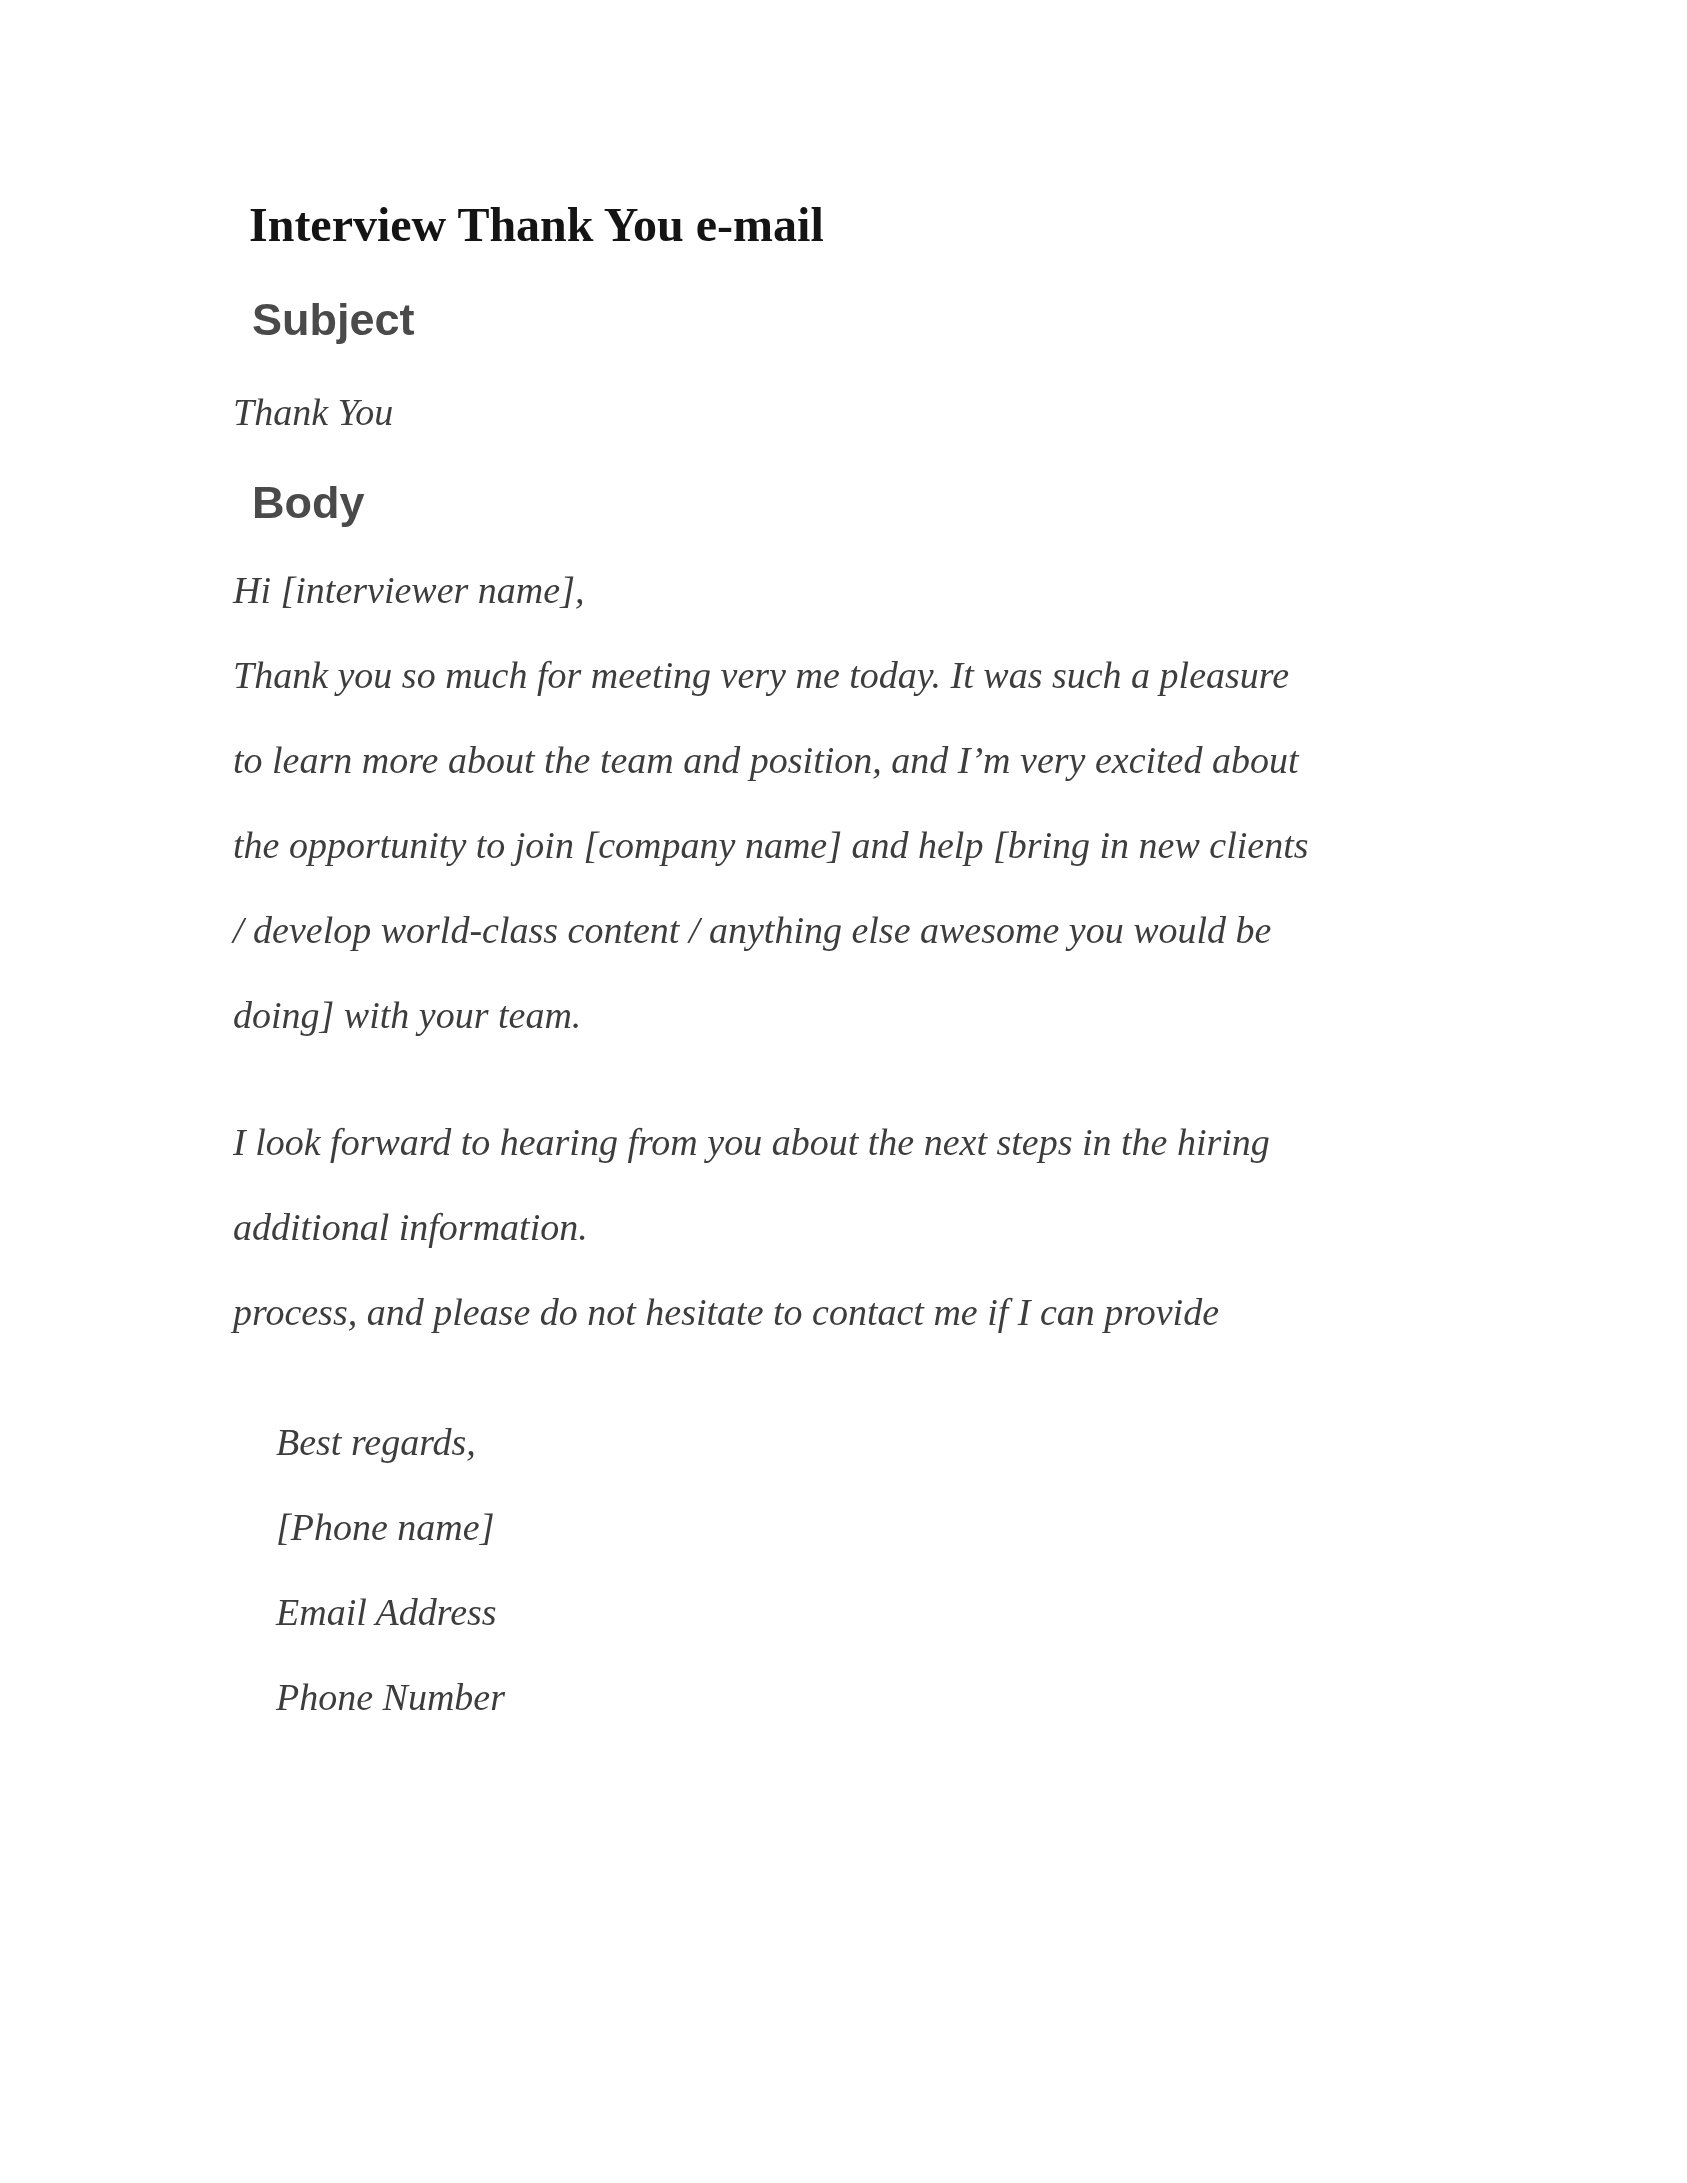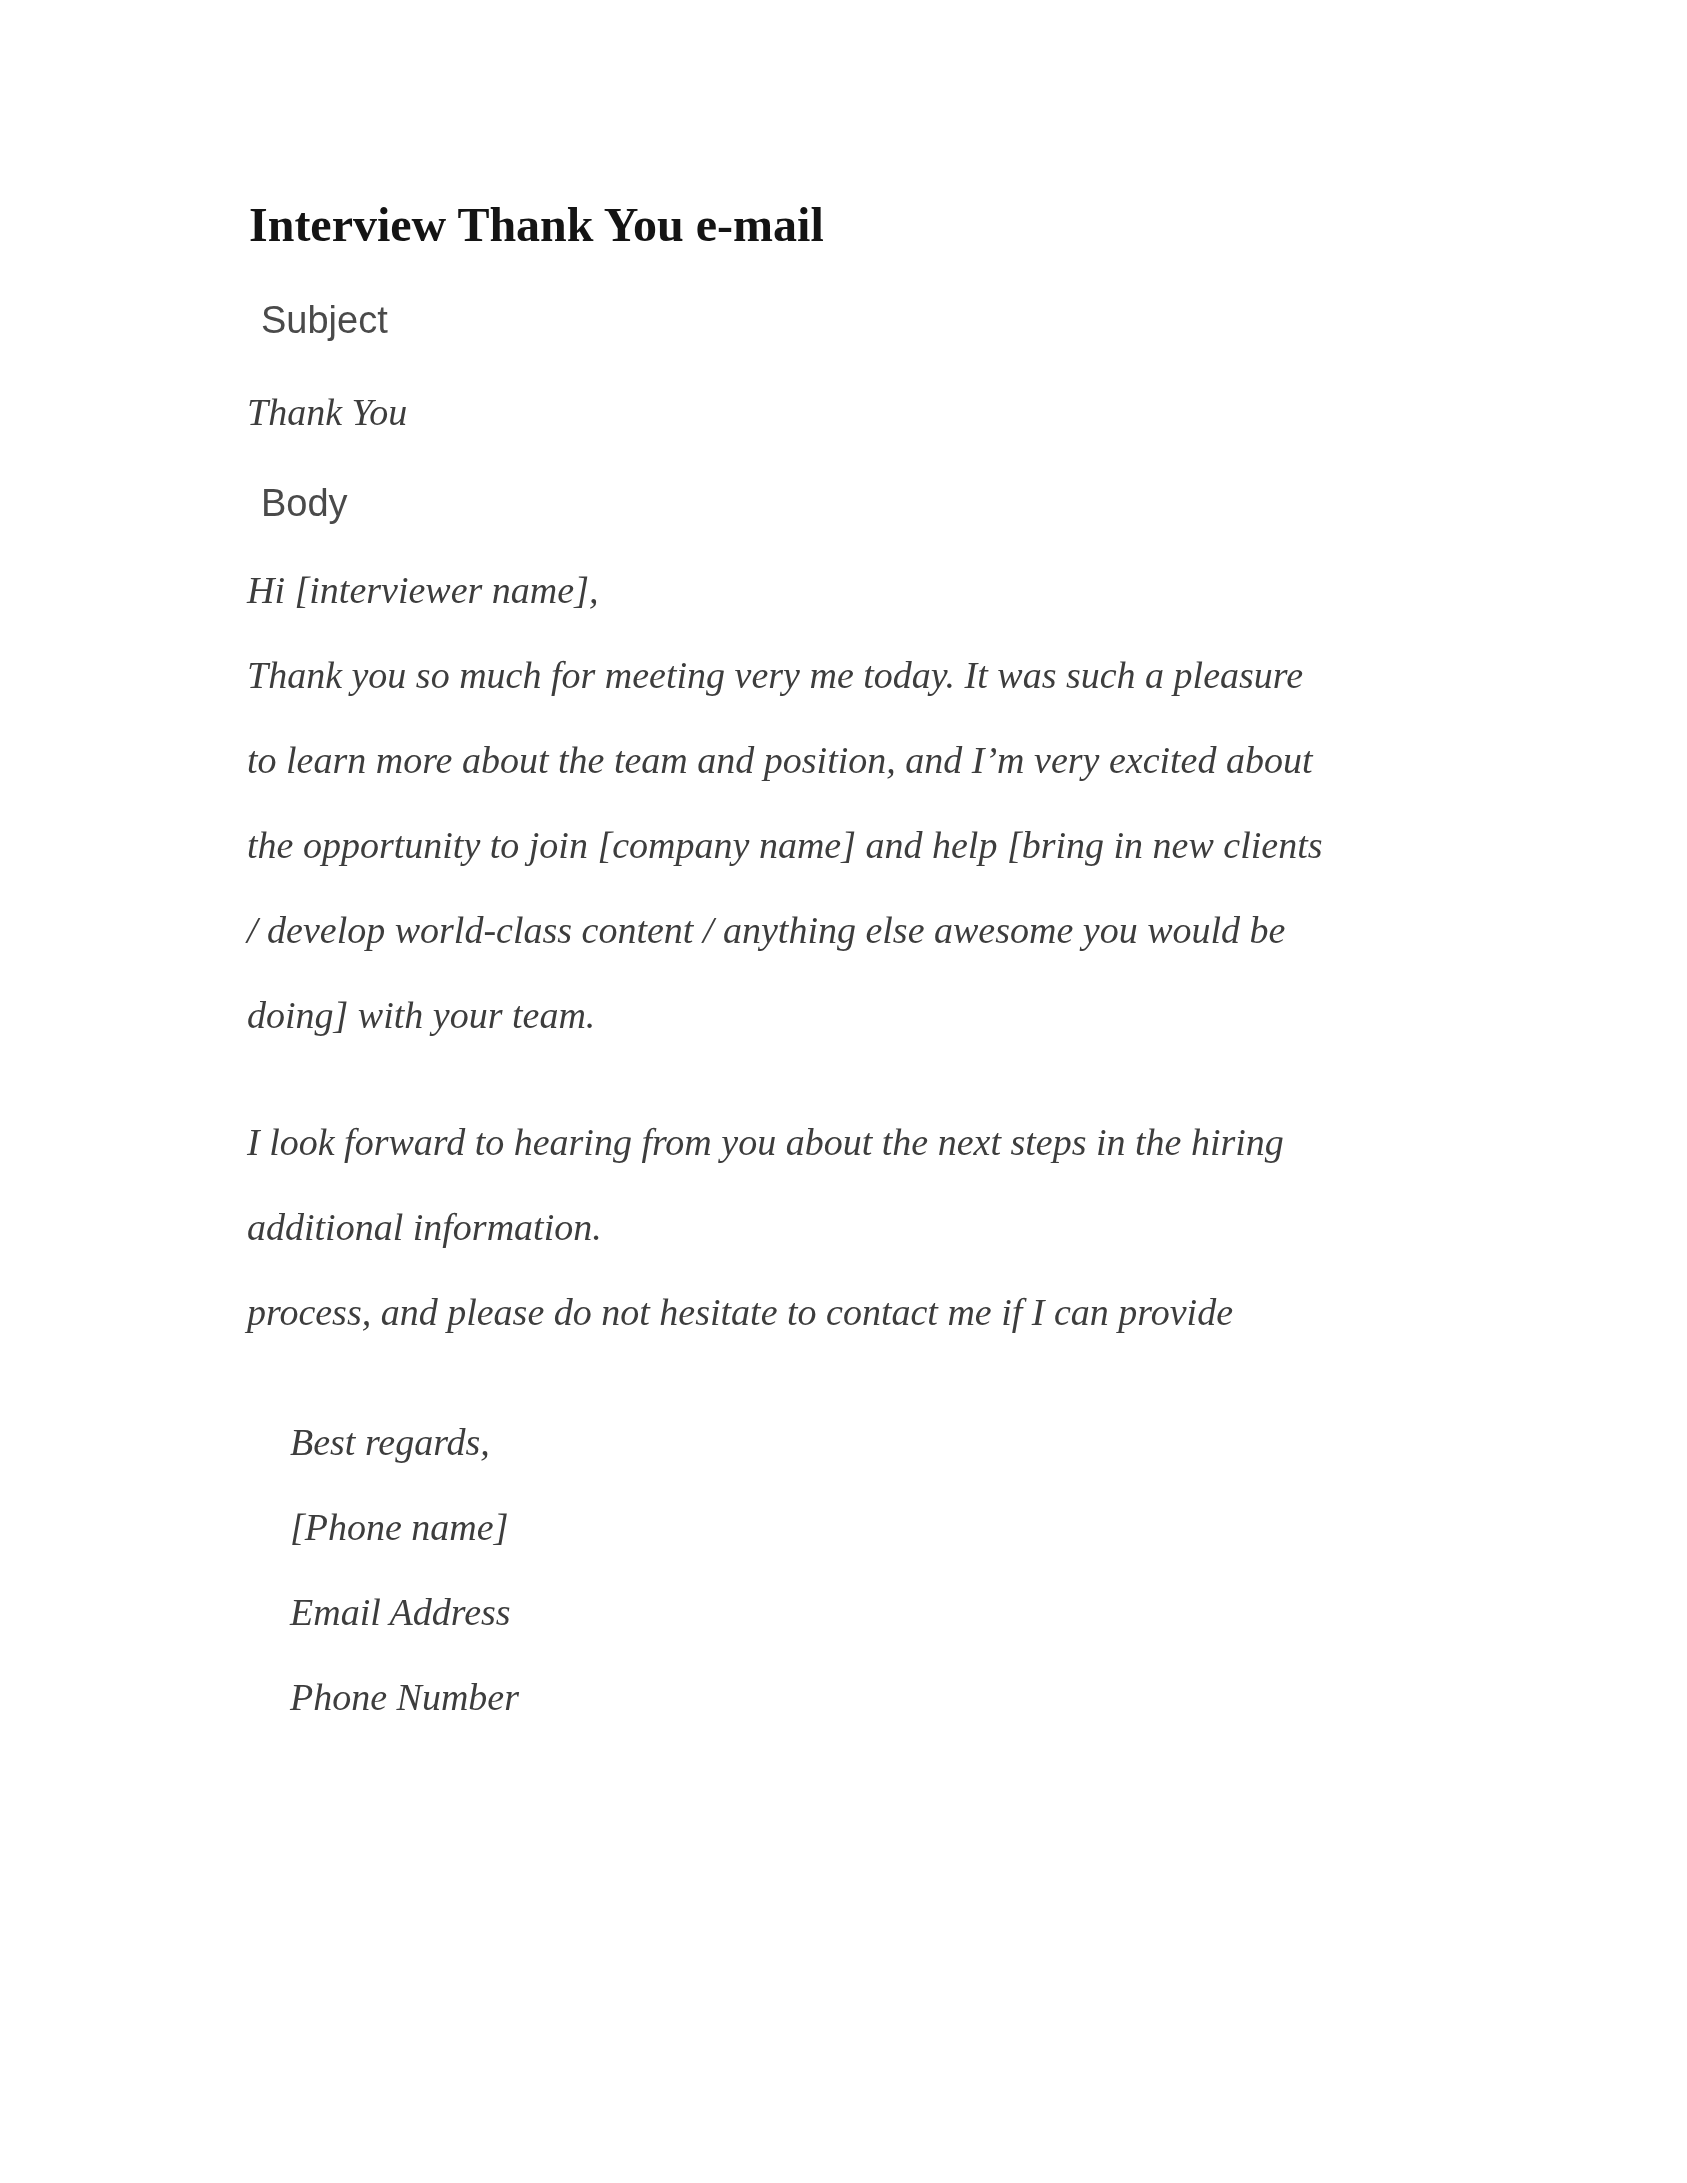--- a/index.html
+++ b/index.html
@@ -32,10 +32,10 @@
   }
   .section-heading {
     position: absolute;
-    left: 261px;
+    left: 252px;
     font-family: "Liberation Sans", sans-serif;
-    font-weight: 400;
-    font-size: 38px;
+    font-weight: 700;
+    font-size: 45px;
     line-height: 54px;
     color: var(--heading-color);
     white-space: nowrap;

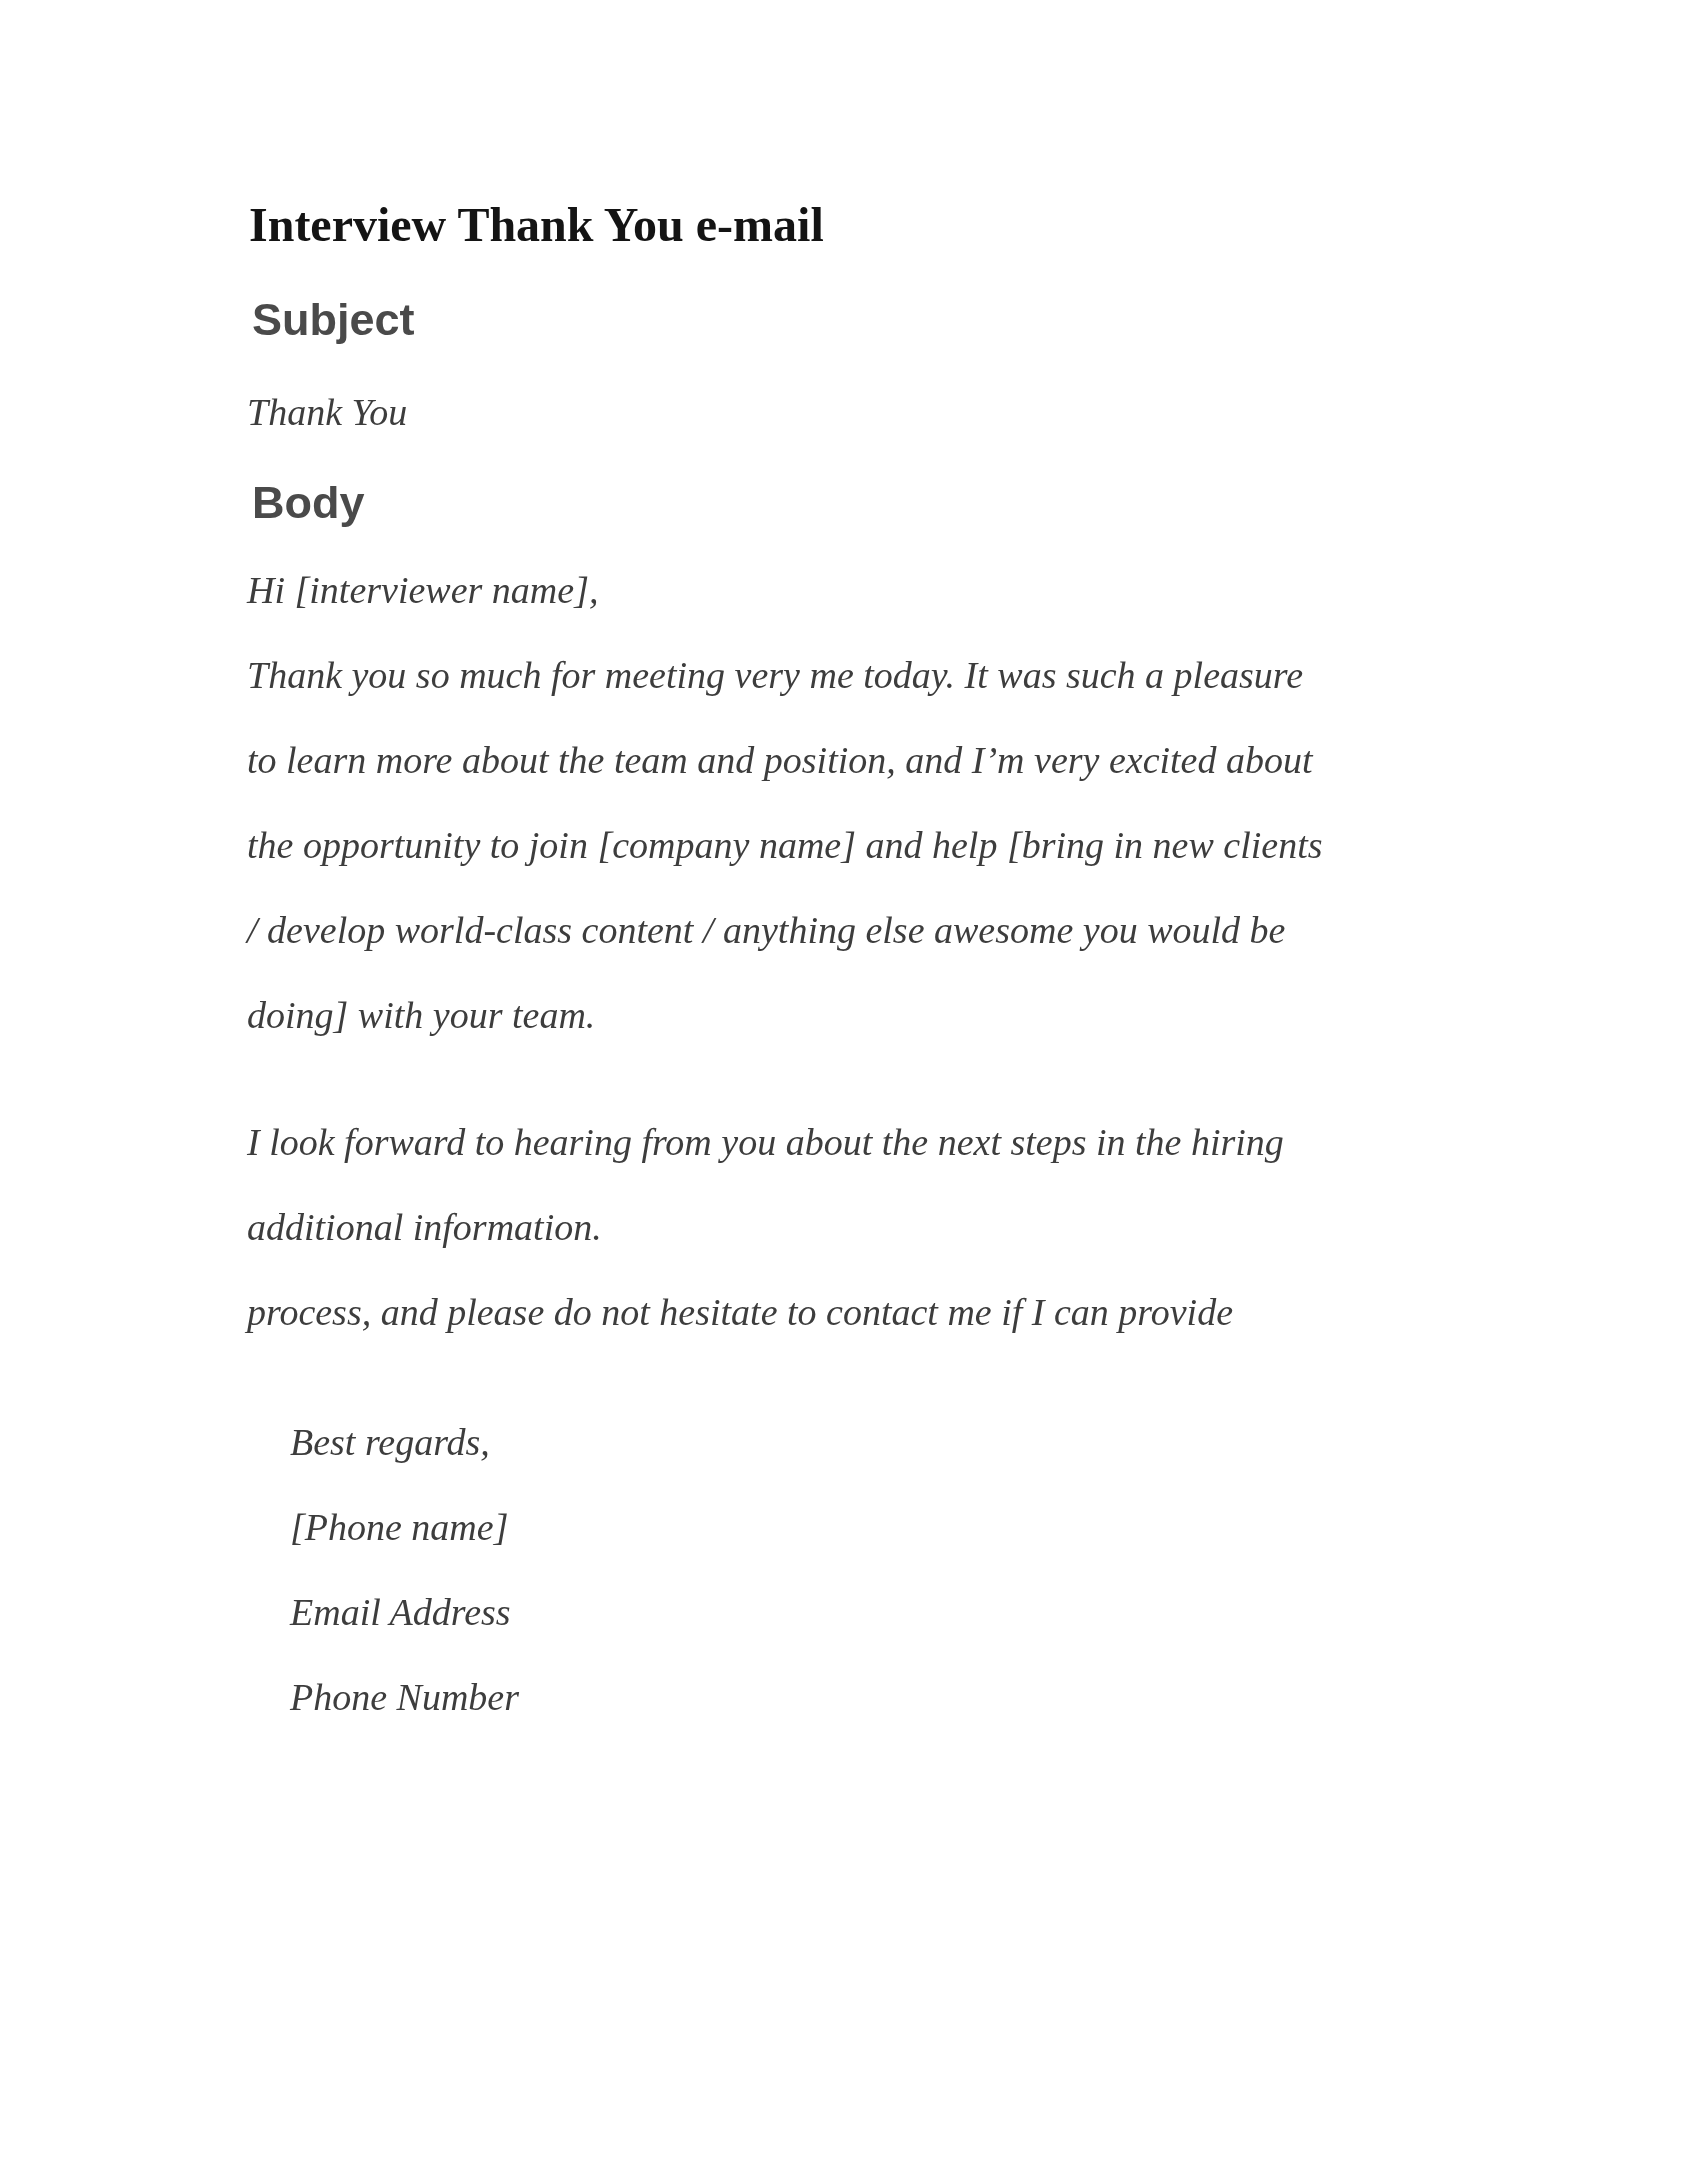--- a/index.html
+++ b/index.html
@@ -44,7 +44,7 @@
   .heading-body   { top: 476px; }
   .body-text {
     position: absolute;
-    left: 247px;
+    left: 233px;
     font-family: "Liberation Serif", serif;
     font-style: italic;
     font-size: 38px;

